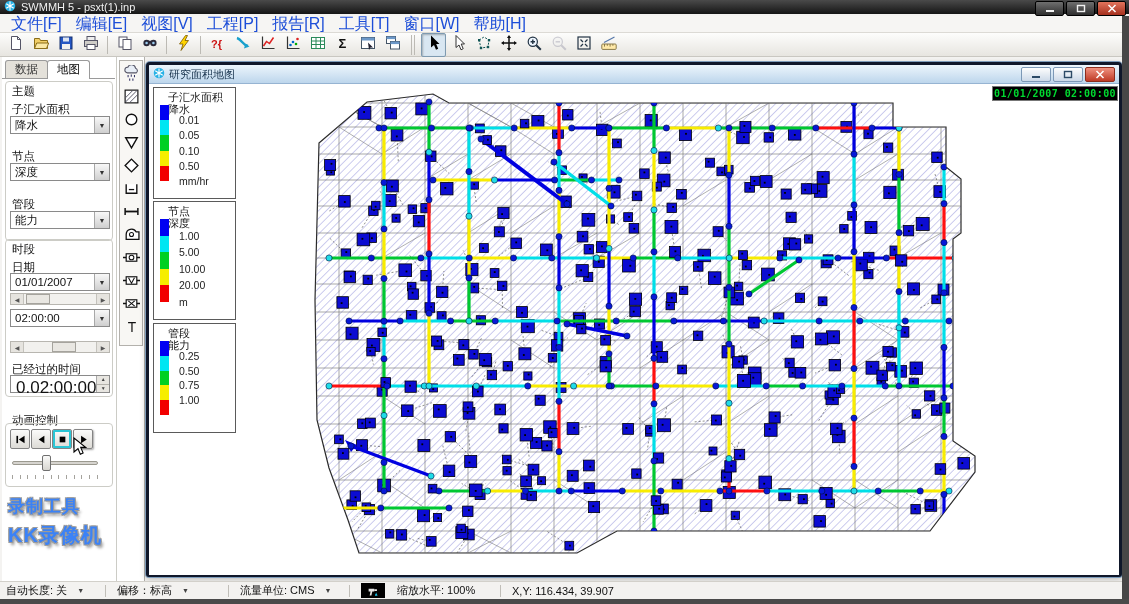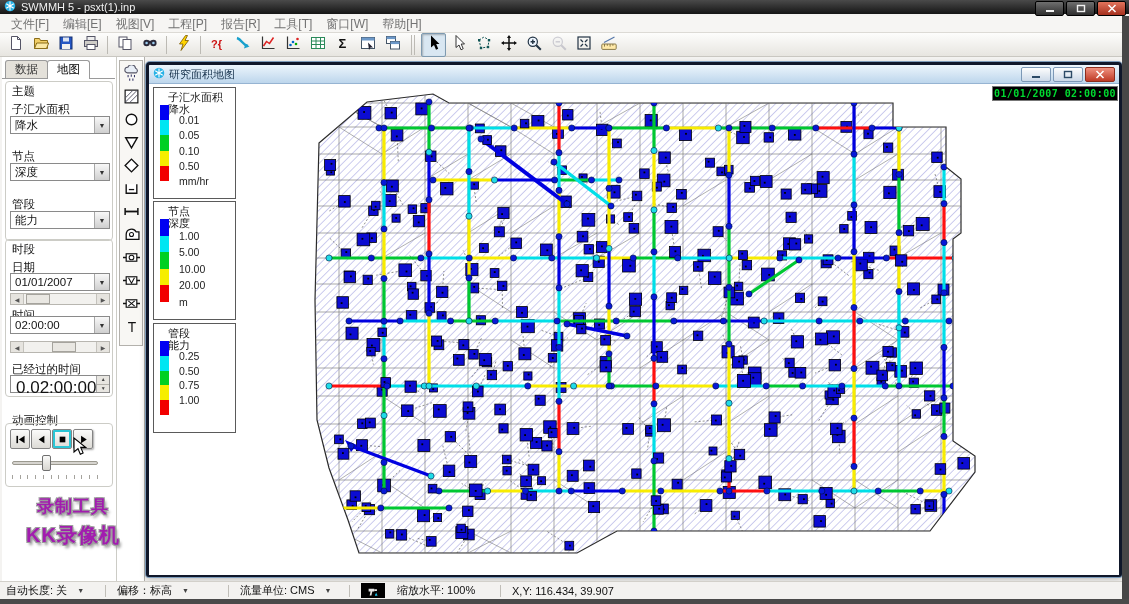--- a/index.html
+++ b/index.html
@@ -18,7 +18,7 @@
   
   #menubar{position:absolute;left:0;top:16px;width:1122px;height:17px;background:#f6f5f3;
     border-bottom:1px solid #dcdad5;display:flex;align-items:center;padding-left:4px;box-sizing:border-box;}
-  .menu-item{padding:0 7px;font-size:12px;color:#737373;white-space:nowrap;}
+  .menu-item{padding:0 7px;font-size:16px;color:#1d4ed8;white-space:nowrap;}
   
   #toolbar{position:absolute;left:0;top:33px;width:1122px;height:24px;
     background:linear-gradient(#fdfdfc,#e7e5e0);border-bottom:1px solid #c9c7c1;

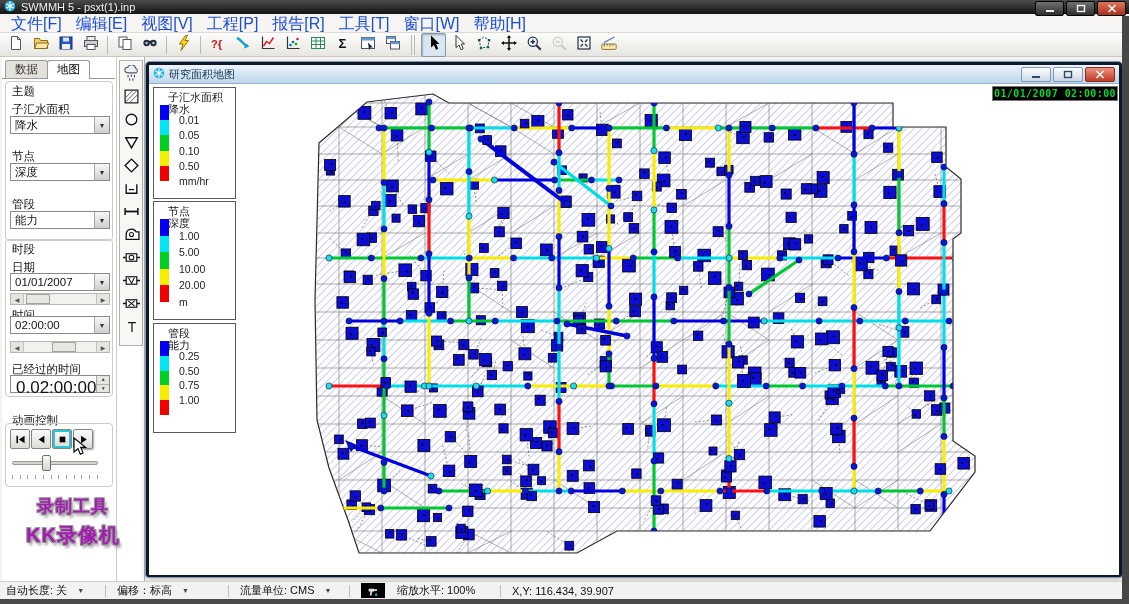--- a/index.html
+++ b/index.html
@@ -346,7 +346,7 @@
       </div>
 
       <div class="plabel" style="top:251px;">时间</div>
-      <div class="dropdown" style="top:259px;">
+      <div class="dropdown" style="top:252px;">
         <span class="dd-text">02:00:00</span>
         <span class="dd-btn">▼</span>
       </div>

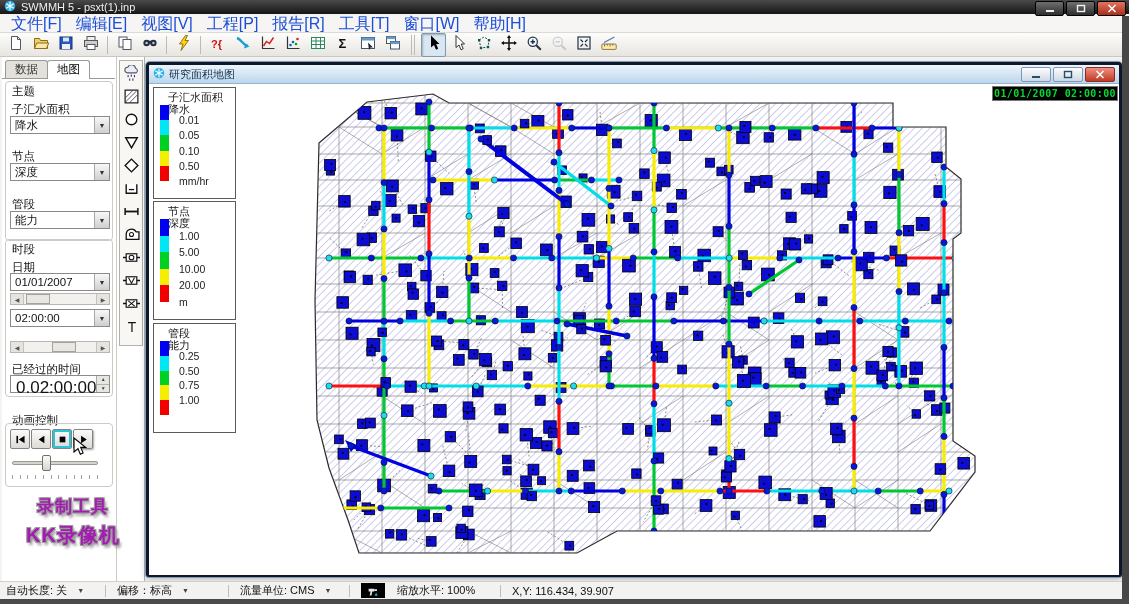--- a/index.html
+++ b/index.html
@@ -66,8 +66,8 @@
   #objbar{position:absolute;left:117px;top:3px;width:24px;height:286px;background:#f8f7f4;
     border:1px solid #b3b1ac;display:flex;flex-direction:column;align-items:center;padding-top:2px;gap:2px;box-sizing:border-box;}
   .obtn{width:20px;height:21px;display:flex;align-items:center;justify-content:center;}
-  #watermark{position:absolute;left:6px;top:438px;width:130px;text-align:center;pointer-events:none;
-    font-weight:bold;color:#a21caf;letter-spacing:1px;
+  #watermark{position:absolute;left:6px;top:438px;width:130px;pointer-events:none;
+    font-weight:bold;color:#3b82f6;letter-spacing:1px;
     text-shadow:-1px -1px 0 #9c9c9c,1px -1px 0 #9c9c9c,-1px 1px 0 #9c9c9c,1px 1px 0 #9c9c9c,2px 3px 3px #8a8a8a;}
   #wm1{font-size:17px;}
   #wm2{font-size:20px;margin-top:4px;}

